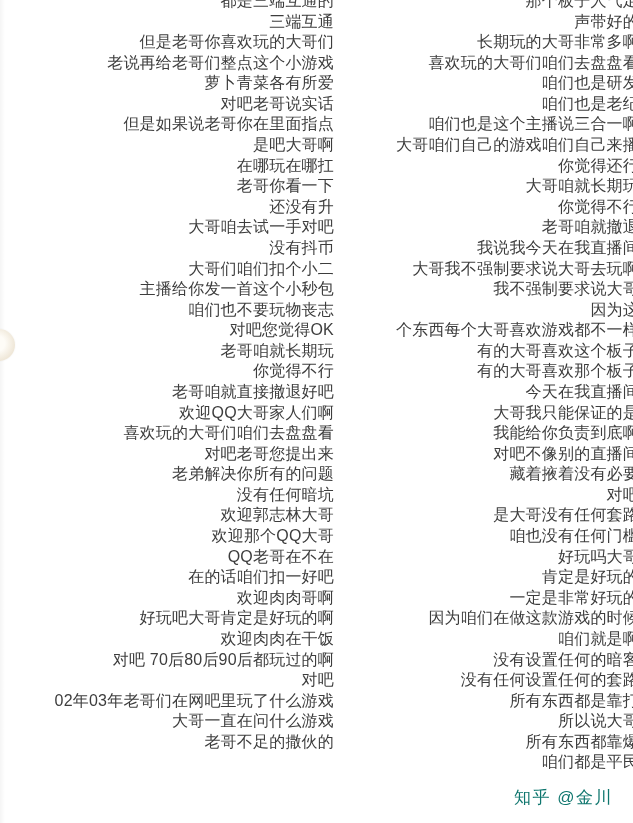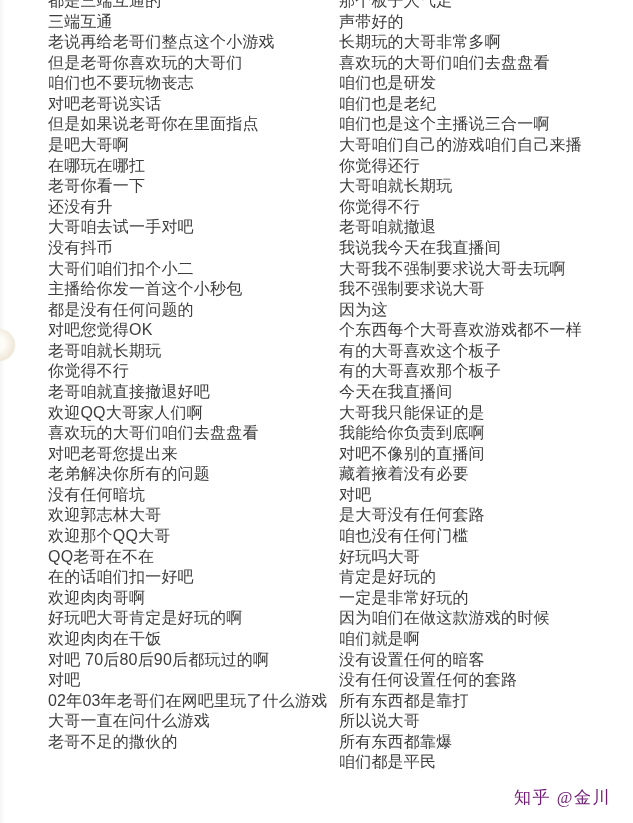--- a/index.html
+++ b/index.html
@@ -40,6 +40,7 @@
     position: absolute;
     top: 0;
     margin: 0;
+    text-align: right;
   }
   .col-left  { left: 48px;  width: 286px; }
   .col-right { left: 339px; width: 300px; }

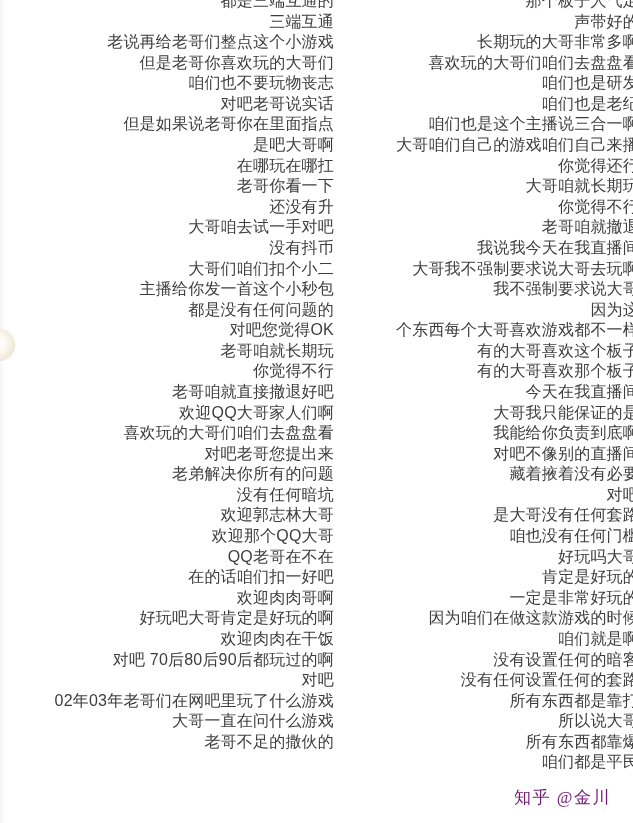--- a/index.html
+++ b/index.html
@@ -77,8 +77,8 @@
   <div class="col col-left">
       <div class="line">都是三端互通的</div>
       <div class="line">三端互通</div>
+      <div class="line">但是老哥你喜欢玩的大哥们</div>
       <div class="line">老说再给老哥们整点这个小游戏</div>
-      <div class="line">但是老哥你喜欢玩的大哥们</div>
       <div class="line">咱们也不要玩物丧志</div>
       <div class="line">对吧老哥说实话</div>
       <div class="line">但是如果说老哥你在里面指点</div>

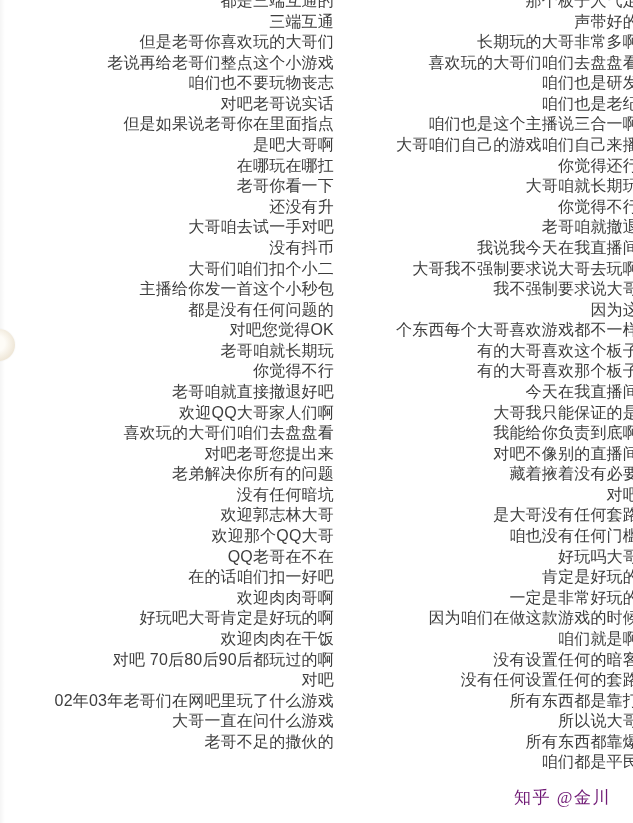--- a/index.html
+++ b/index.html
@@ -79,7 +79,7 @@
       <div class="line">三端互通</div>
       <div class="line">但是老哥你喜欢玩的大哥们</div>
       <div class="line">老说再给老哥们整点这个小游戏</div>
-      <div class="line">咱们也不要玩物丧志</div>
+      <div class="line">萝卜青菜各有所爱</div>
       <div class="line">对吧老哥说实话</div>
       <div class="line">但是如果说老哥你在里面指点</div>
       <div class="line">是吧大哥啊</div>

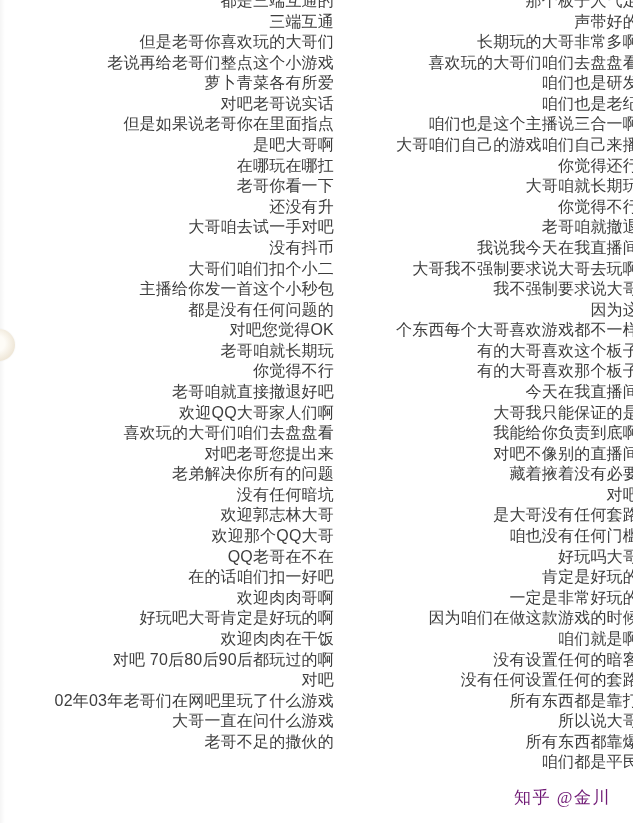--- a/index.html
+++ b/index.html
@@ -90,7 +90,7 @@
       <div class="line">没有抖币</div>
       <div class="line">大哥们咱们扣个小二</div>
       <div class="line">主播给你发一首这个小秒包</div>
-      <div class="line">都是没有任何问题的</div>
+      <div class="line">咱们也不要玩物丧志</div>
       <div class="line">对吧您觉得OK</div>
       <div class="line">老哥咱就长期玩</div>
       <div class="line">你觉得不行</div>

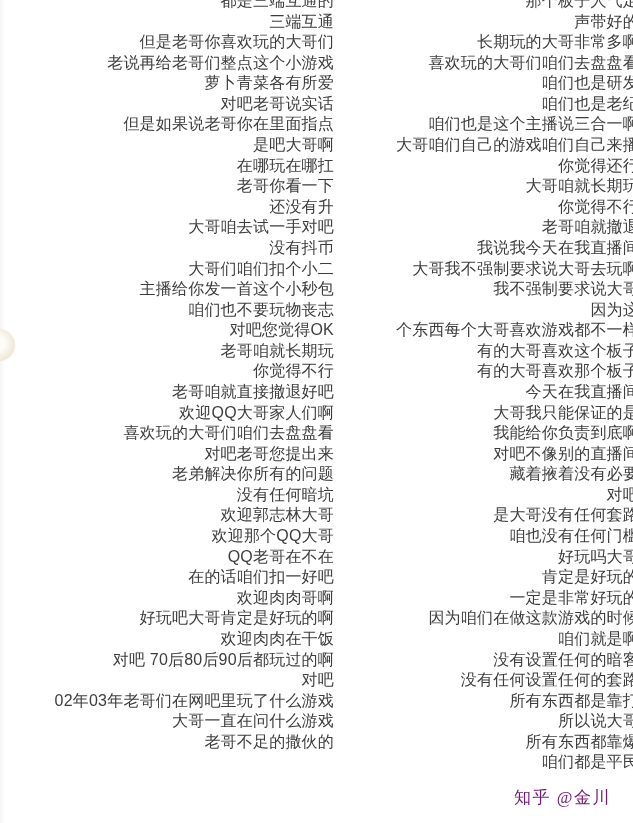--- a/index.html
+++ b/index.html
@@ -61,10 +61,9 @@
     left: 514px;
     top: 786px;
     font-size: 17px;
-    color: #701a75;
+    color: #0f766e;
     letter-spacing: 1.5px;
     white-space: nowrap;
-    font-family: Liberation Serif, serif;
   }
 </style>
 </head>

